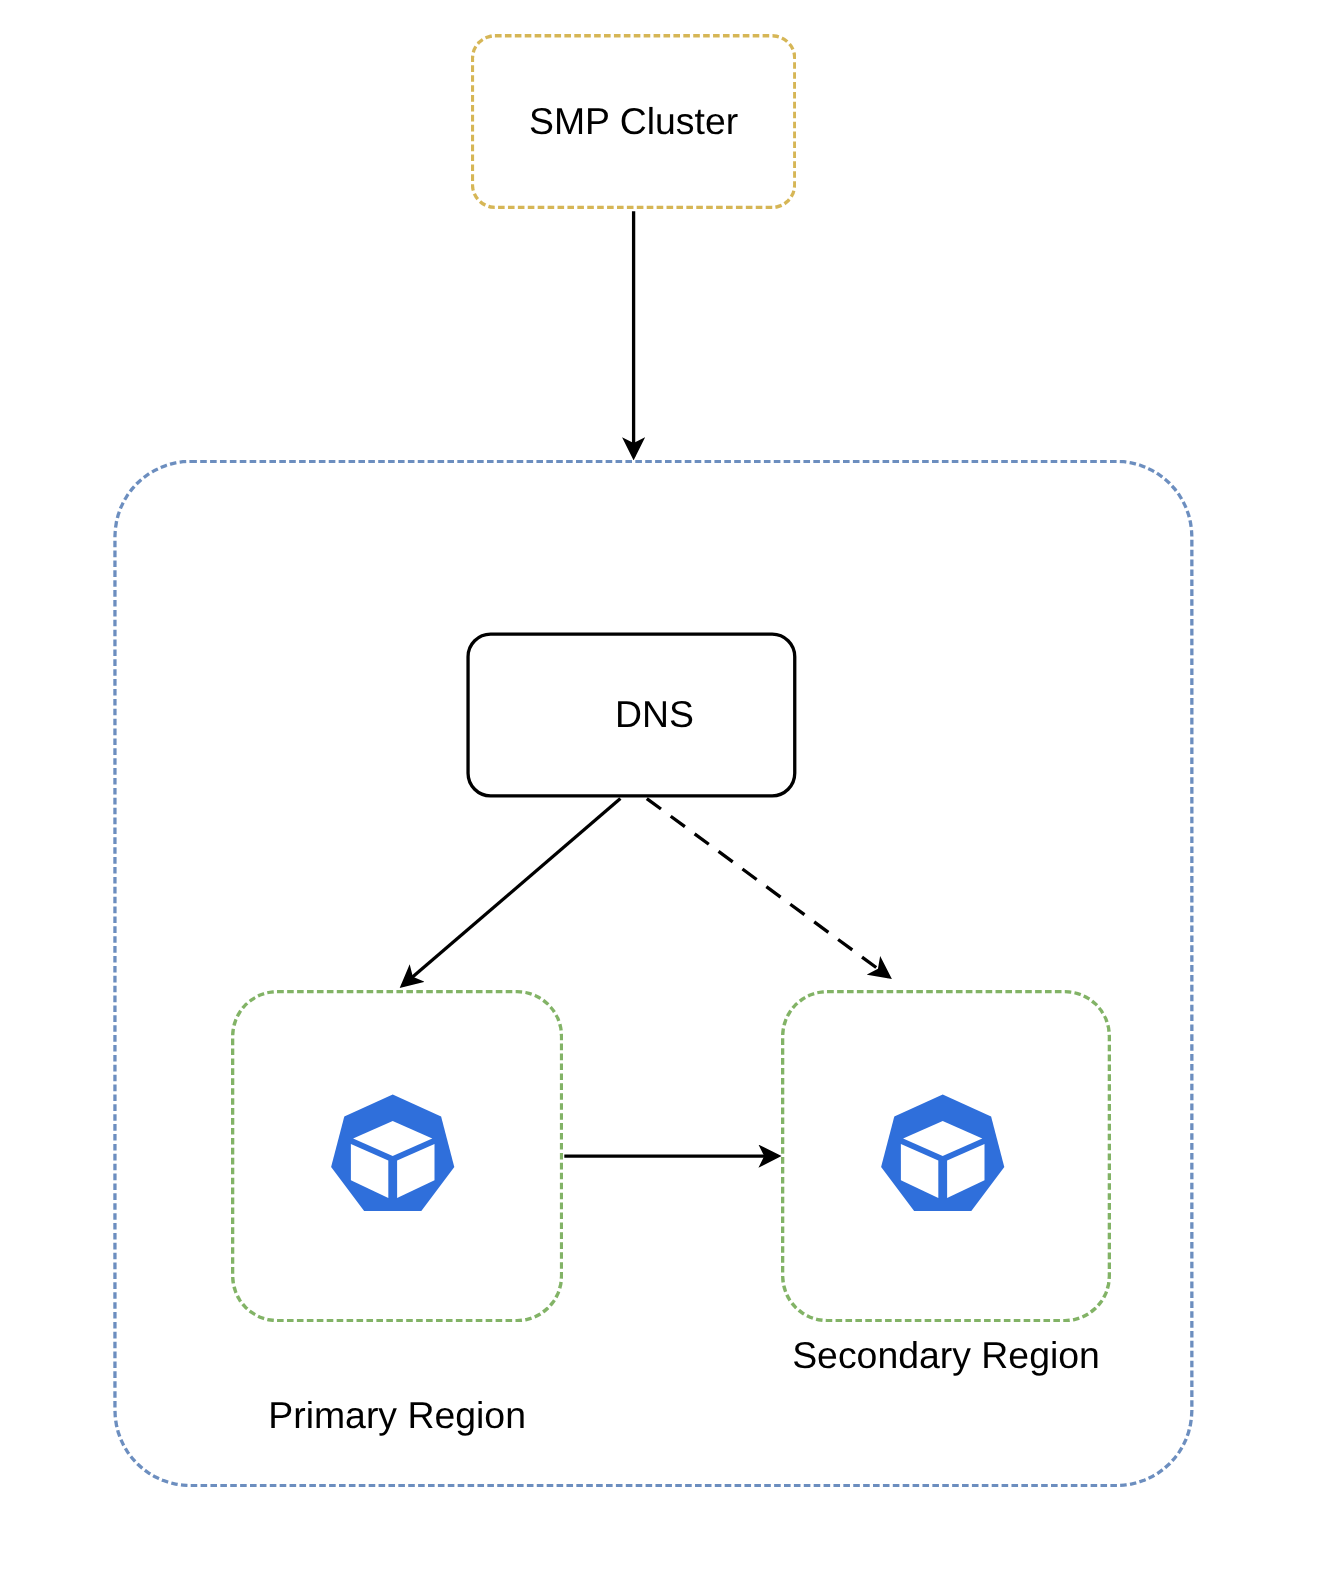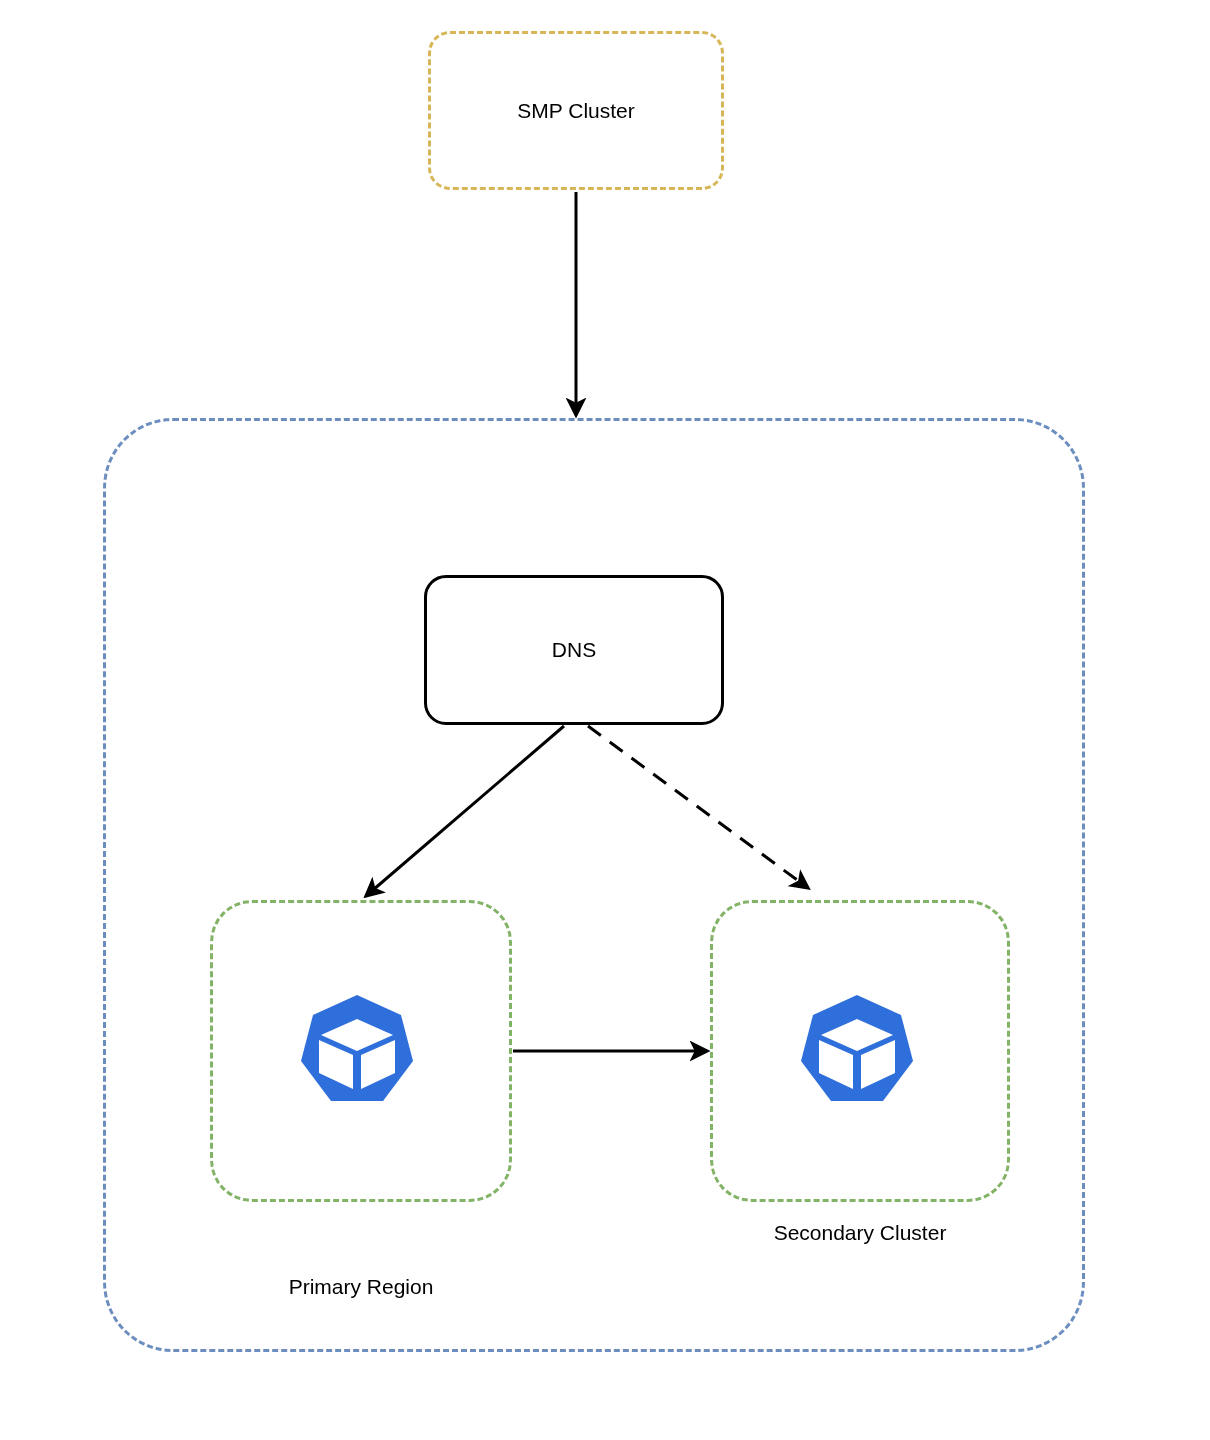--- a/index.html
+++ b/index.html
@@ -25,7 +25,7 @@
     text-align: center;
     color: #000000;
     font-family: "Liberation Sans", sans-serif;
-    font-size: 21px;
+    font-size: 34px;
     line-height: 30px;
     white-space: nowrap;
     user-select: none;

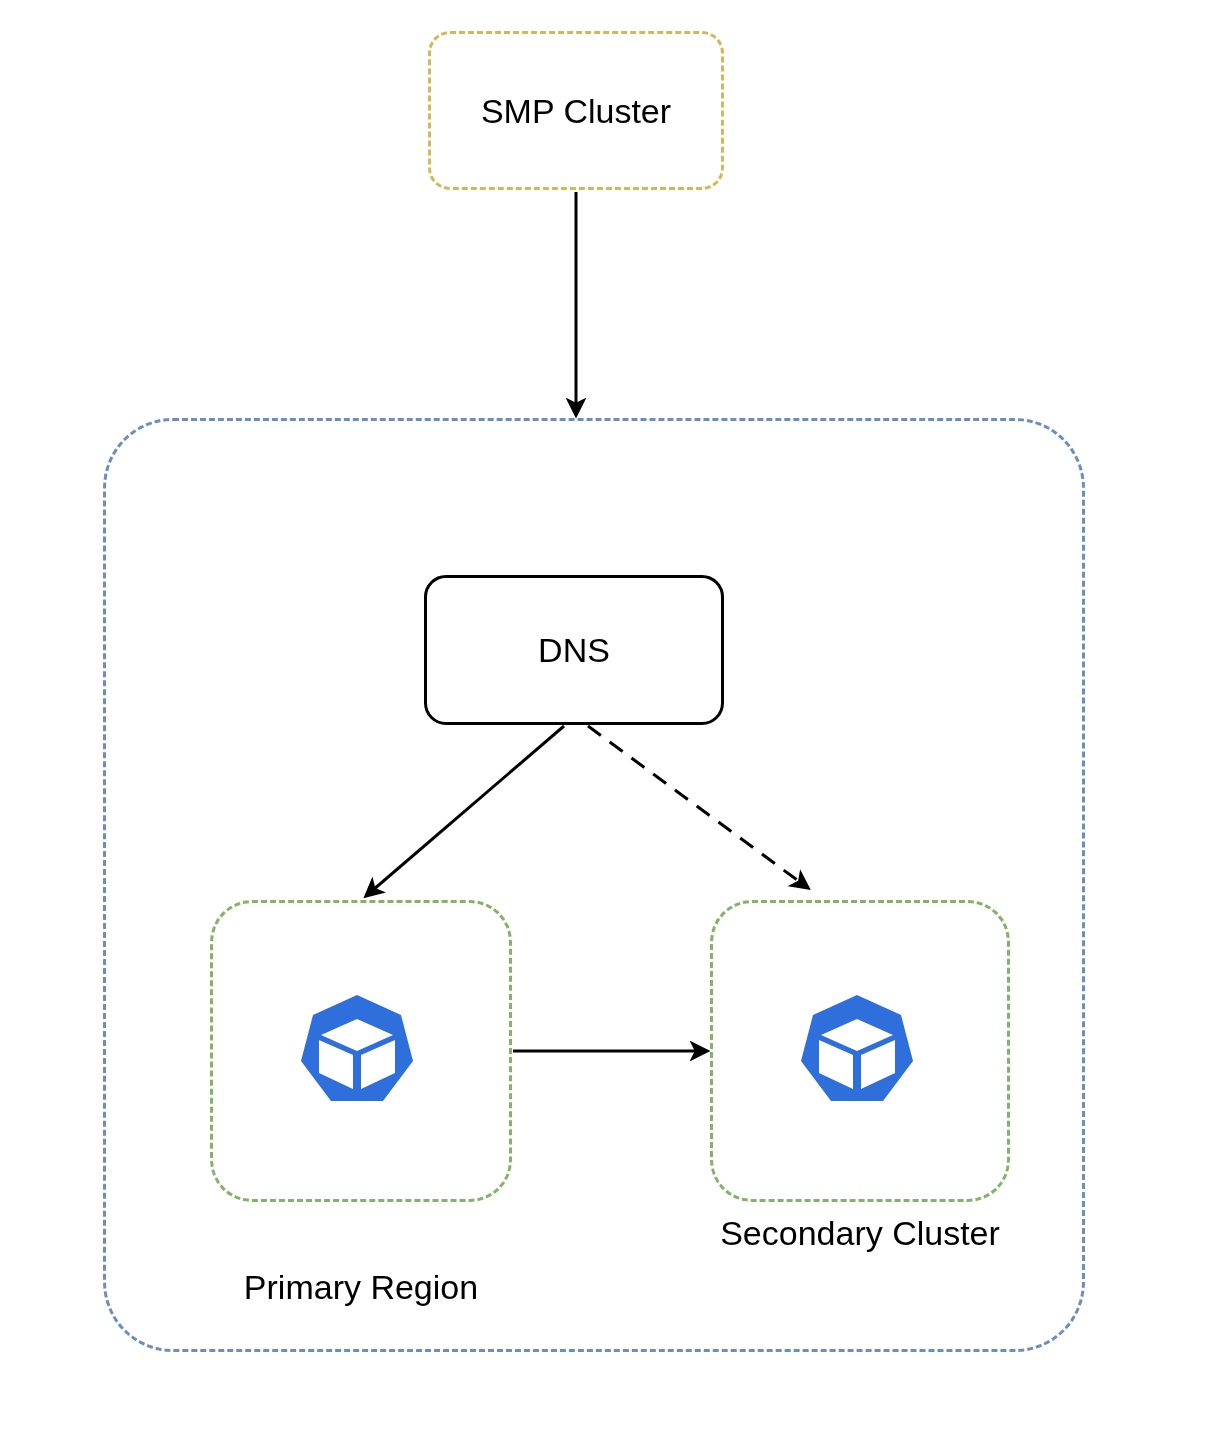--- a/index.html
+++ b/index.html
@@ -75,6 +75,7 @@
     left: 424px;
     top: 635px;
     width: 300px;
+    padding-left: 21px;
   }
   
   .box-region {

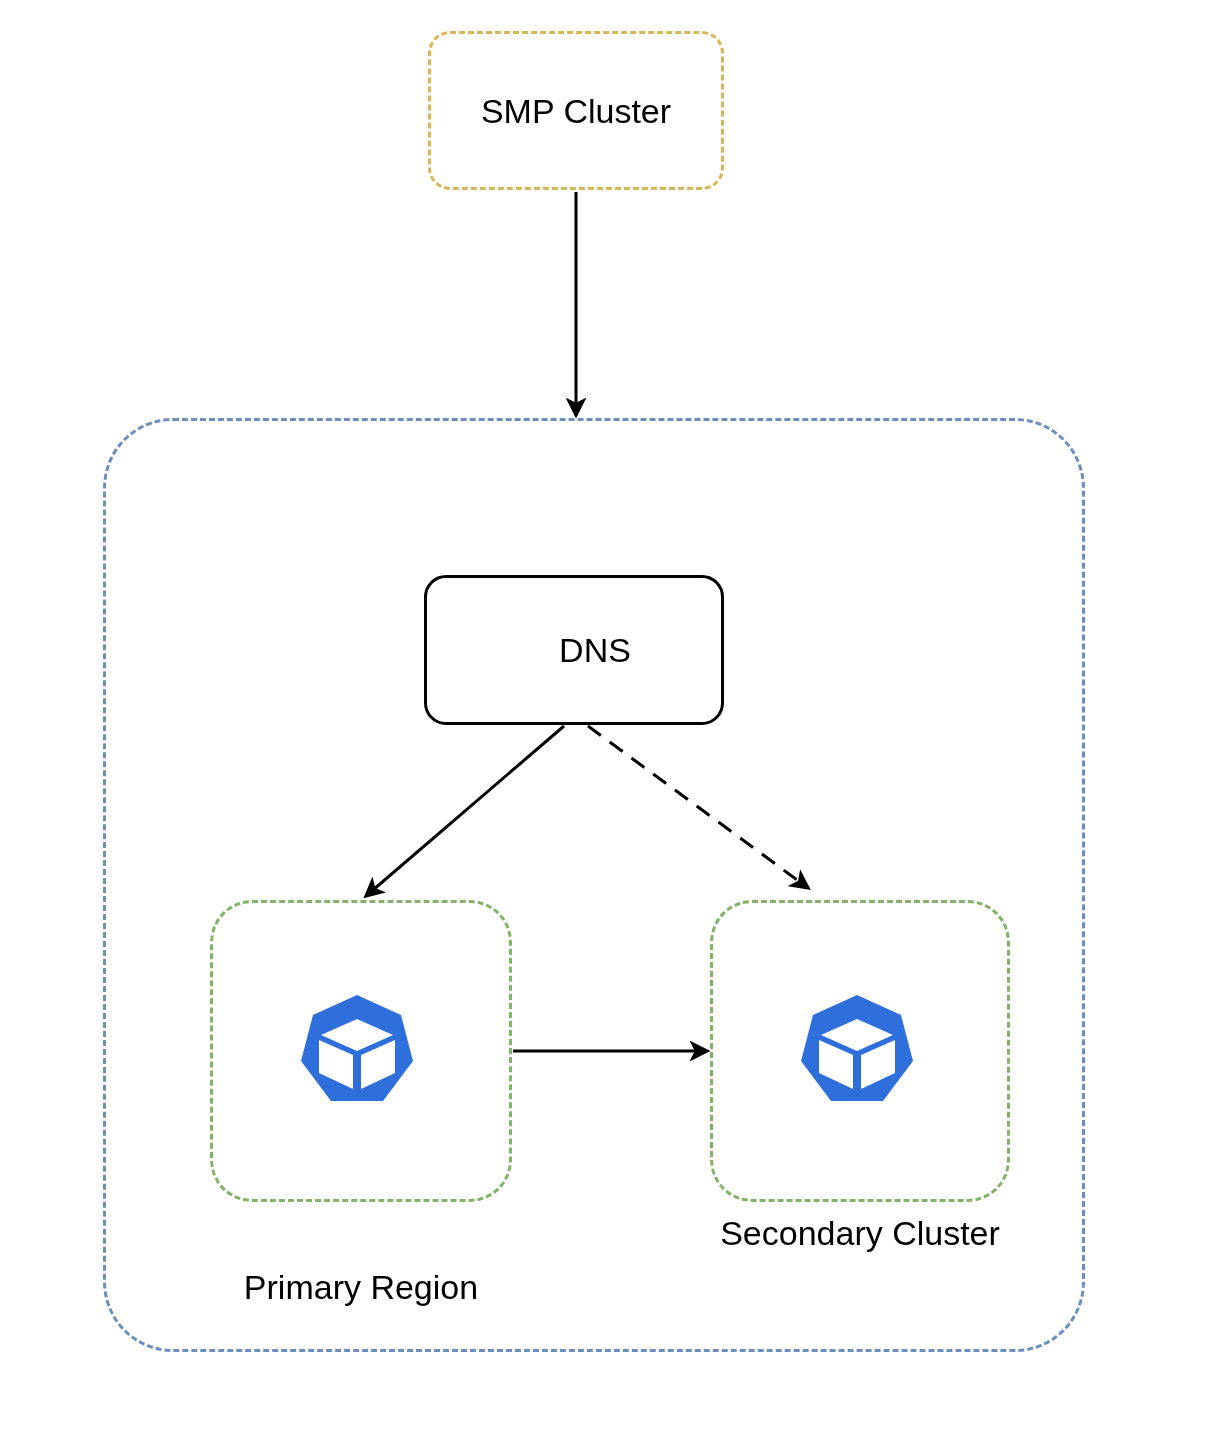--- a/index.html
+++ b/index.html
@@ -159,6 +159,6 @@
   <path d="M22 49 L56 64 L56 98 L22 82 Z" fill="#ffffff"></path>
   <path d="M98 49 L64 64 L64 98 L98 82 Z" fill="#ffffff"></path>
 </svg>
-<div class="node-label label-region-secondary">Secondary Cluster</div>
+<div class="node-label label-region-secondary">Secondary Region</div>
 
 </body></html>

